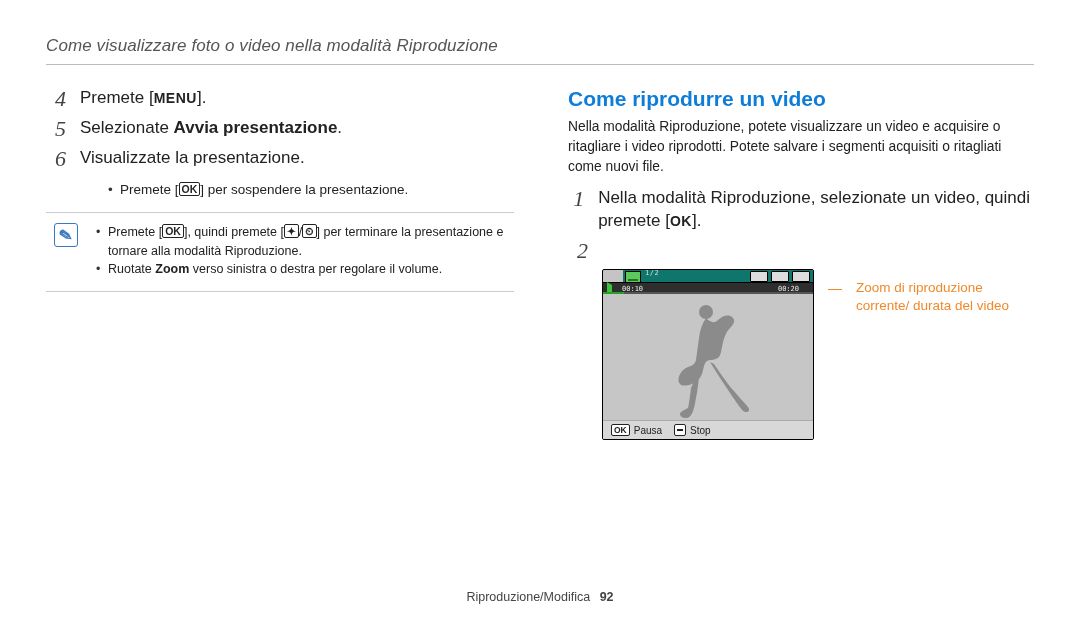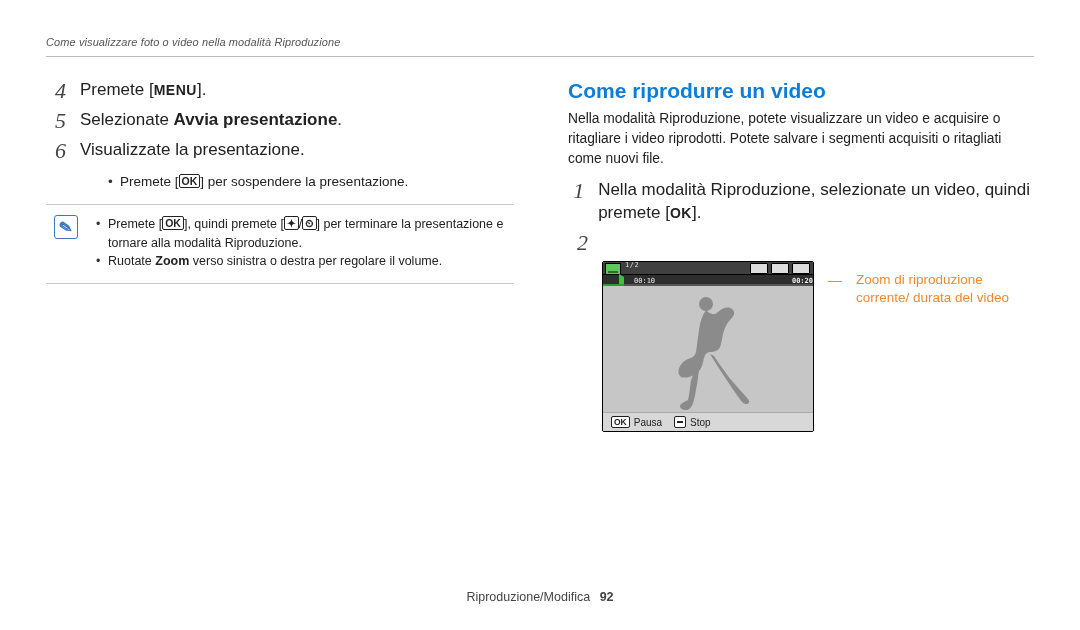--- a/index.html
+++ b/index.html
@@ -21,7 +21,7 @@
   .header {
     font-style: italic;
     color: #555;
-    font-size: 11px;
+    font-size: 17px;
     letter-spacing: .1px;
   }
   .rule {

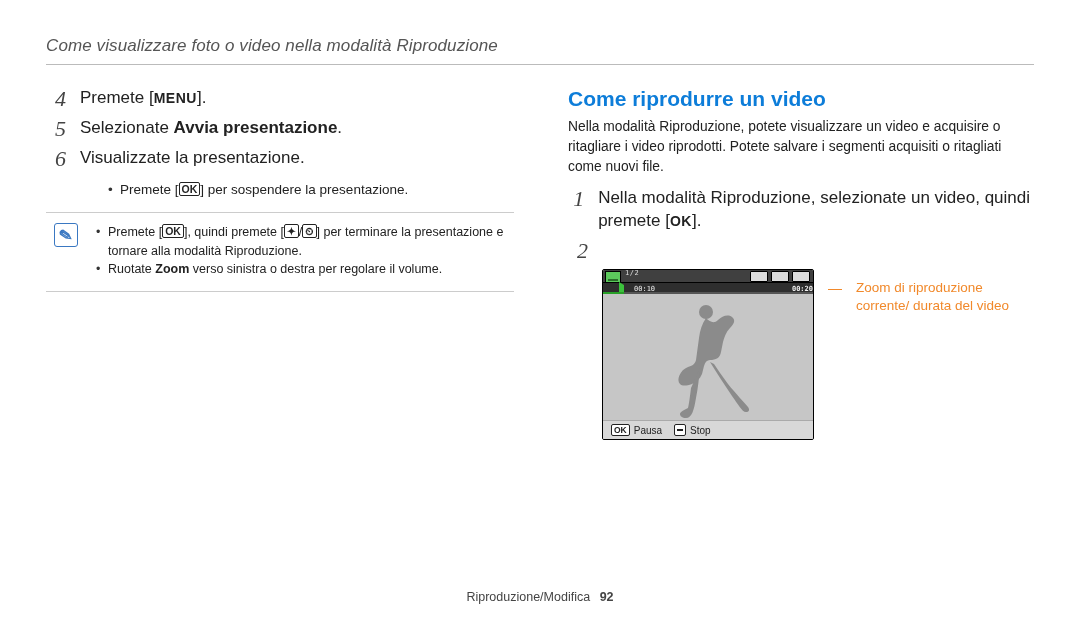--- a/index.html
+++ b/index.html
@@ -144,8 +144,9 @@
   }
   .osd-top {
     height: 12px;
-    background:  #404040;
+    background:  #0f766e;
     position: relative;
+    margin-left: 20px;
   }
   .osd-thumb {
     position:absolute;

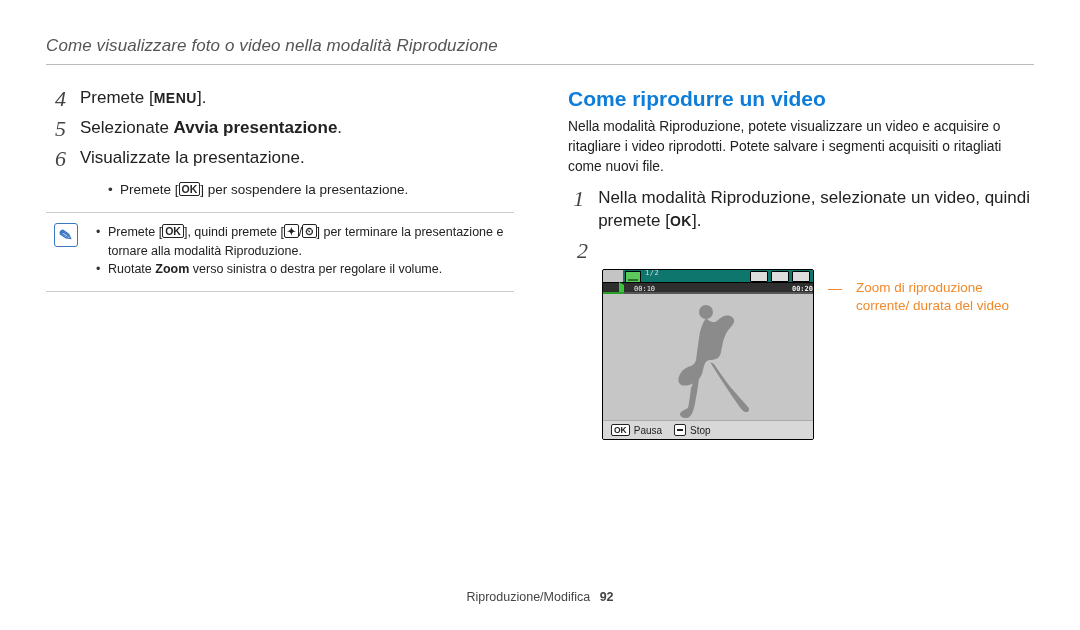--- a/index.html
+++ b/index.html
@@ -182,7 +182,6 @@
     border-top:1px solid #000;
     display:flex;
     align-items: center;
-    padding-left: 12px;
   }
   .play-ico {
     width:7px;height:7px;margin-left:4px;

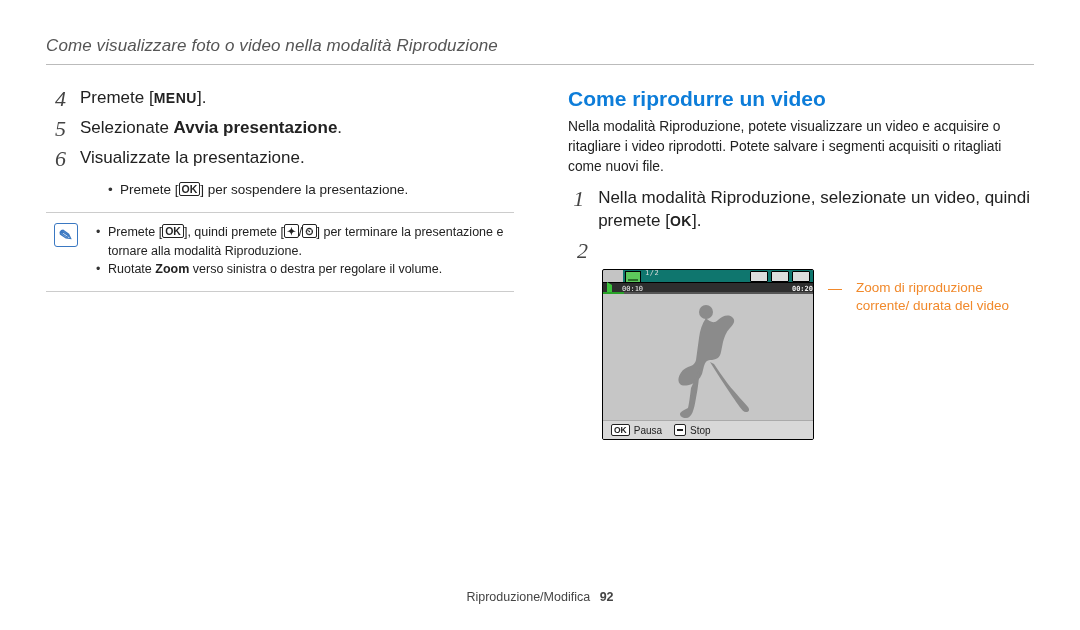--- a/index.html
+++ b/index.html
@@ -195,7 +195,7 @@
     color: #eee;
   }
   .time-l { margin-left: 3px; }
-  .time-r { margin-left: auto; margin-right: 0; font-weight: bold; }
+  .time-r { margin-left: auto; margin-right: 14px; }
   .progress { position:absolute; left:0; right:0; bottom:0; height:2px; background:#555;}
   .progress .fill { width: 10%; height:100%; background:#28a028;}
   .video-area { height: 126px; position: relative; background:#c6c6c6;}

